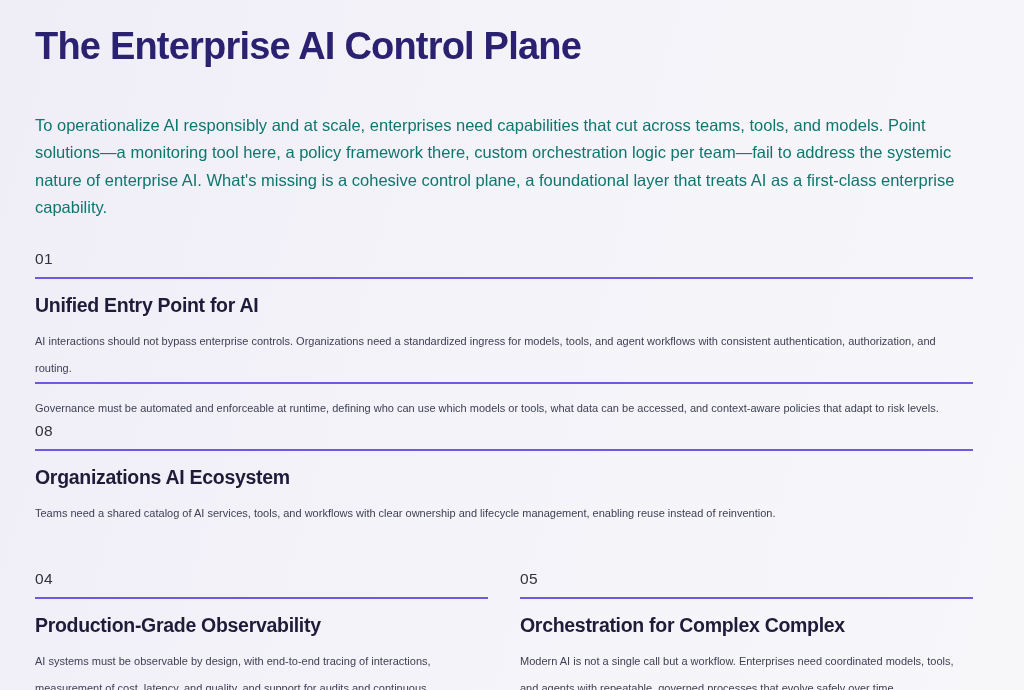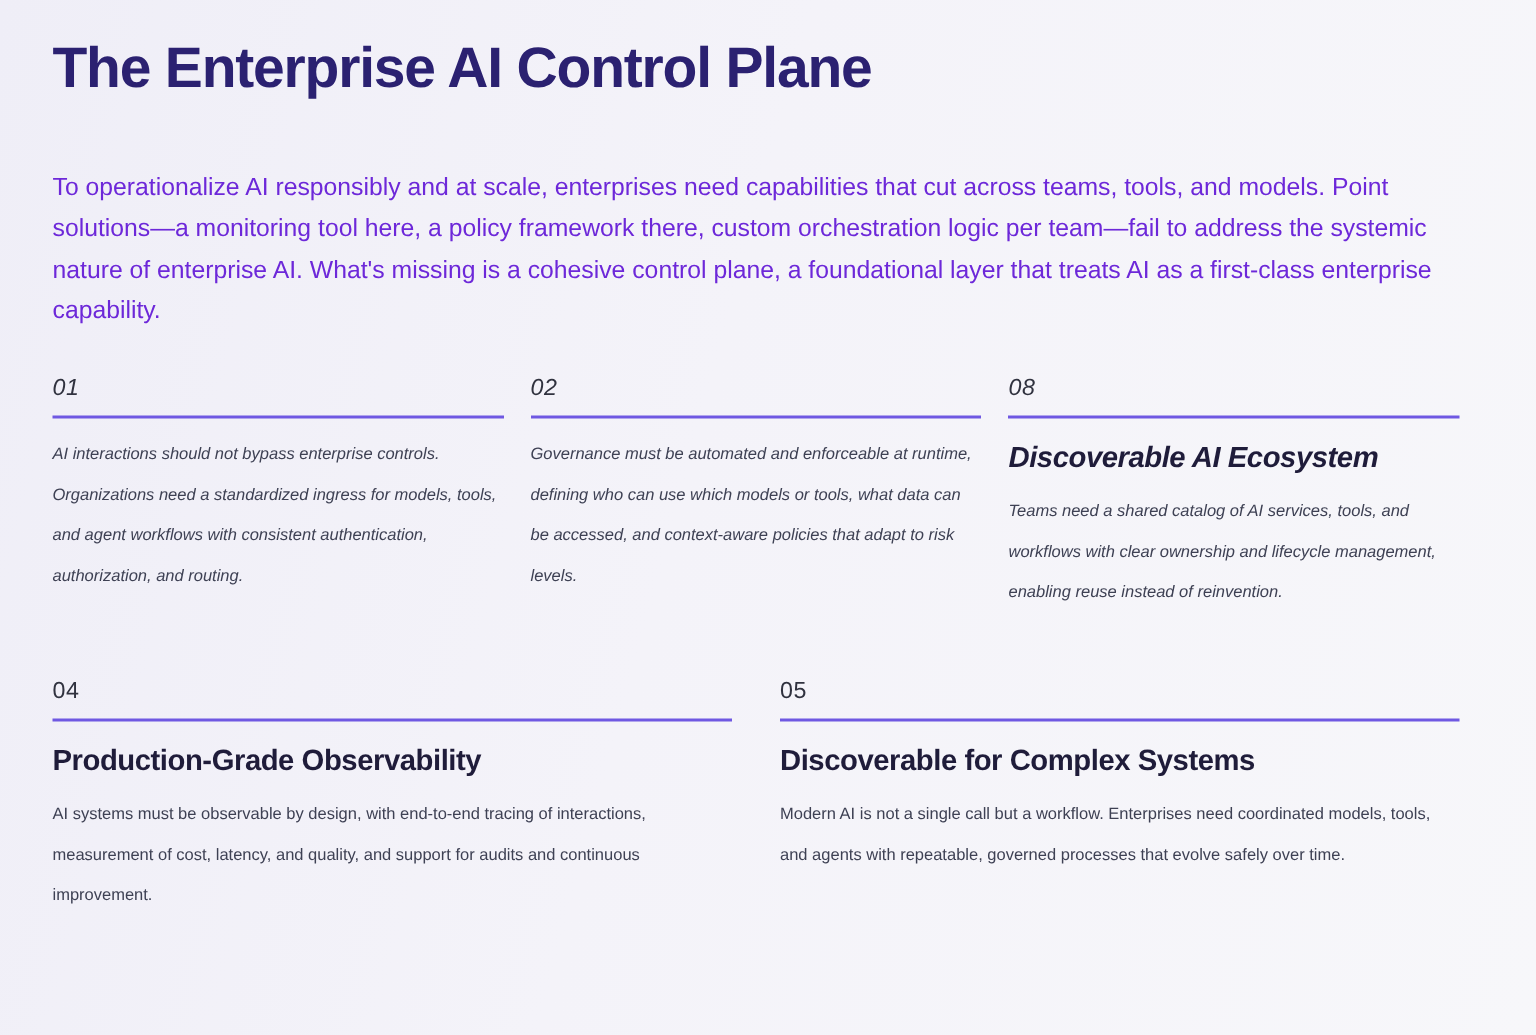--- a/index.html
+++ b/index.html
@@ -30,7 +30,7 @@
     max-width: 940px;
     font-size: 16.5px;
     line-height: 27.5px;
-    color: #6d28d9;
+    color: #0f766e;
   }
   .cards-row {
     display: grid;

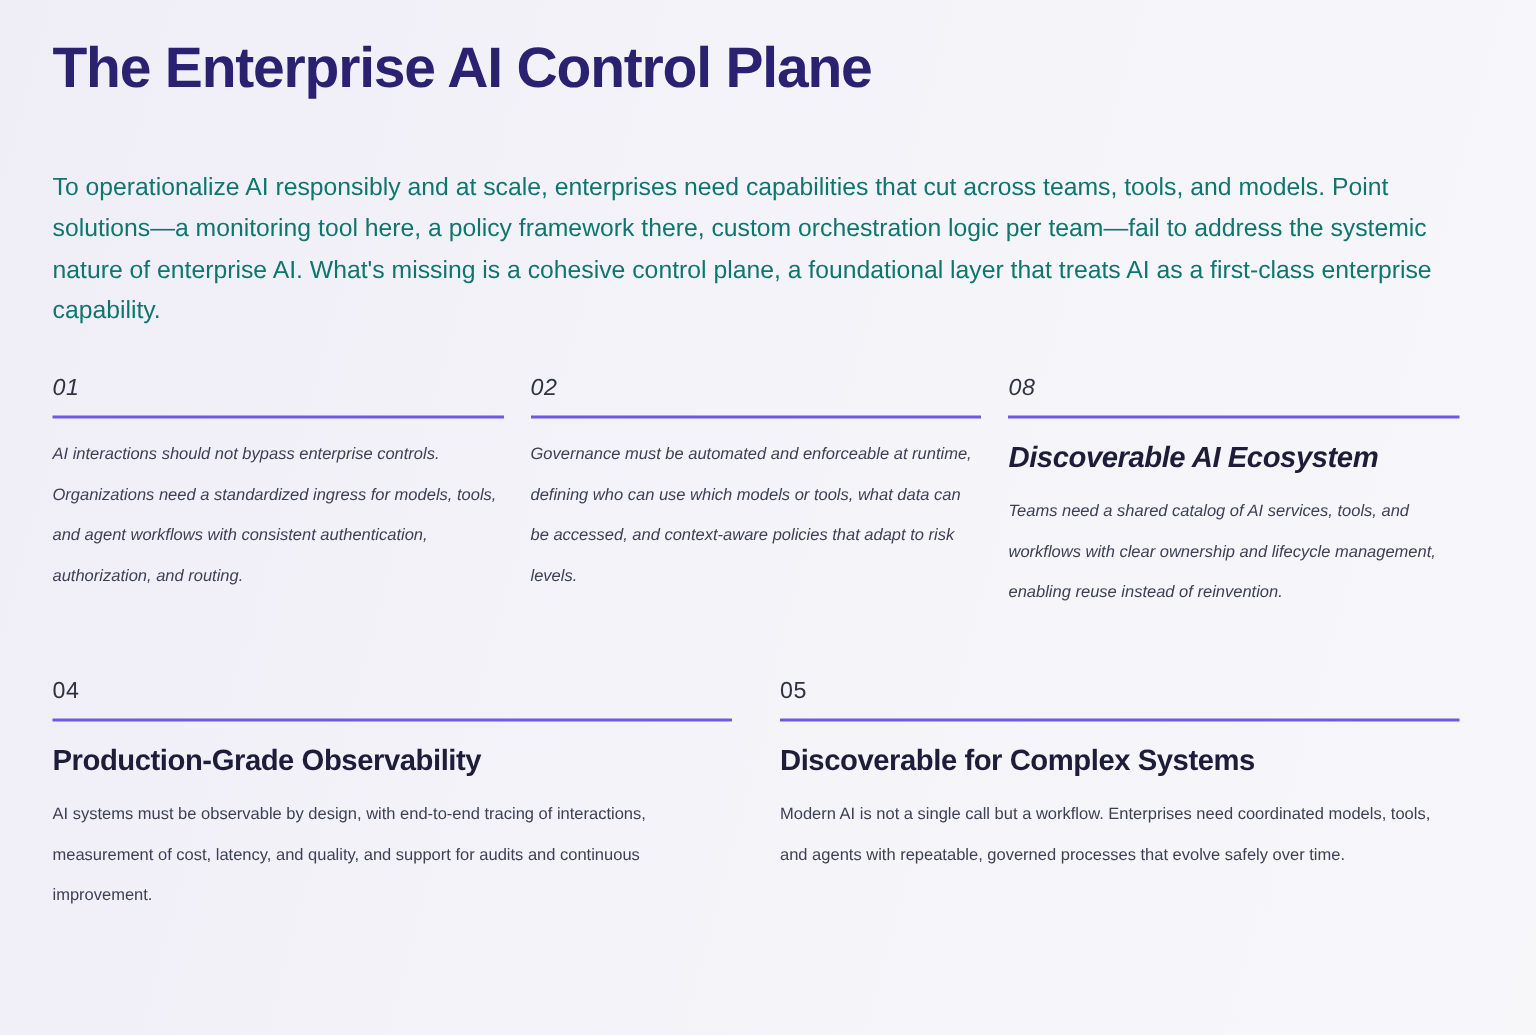--- a/index.html
+++ b/index.html
@@ -37,7 +37,7 @@
     margin-top: 28px;
     column-gap: 18px;
   }
-  .row-1 { grid-template-columns: repeat(3, 1fr); font-style: italic; }
+  .row-1 { grid-template-columns: repeat(1, 1fr); }
   .row-2 { grid-template-columns: repeat(2, 1fr); column-gap: 32px; margin-top: 43px; }
   .card-number {
     font-size: 15.5px;

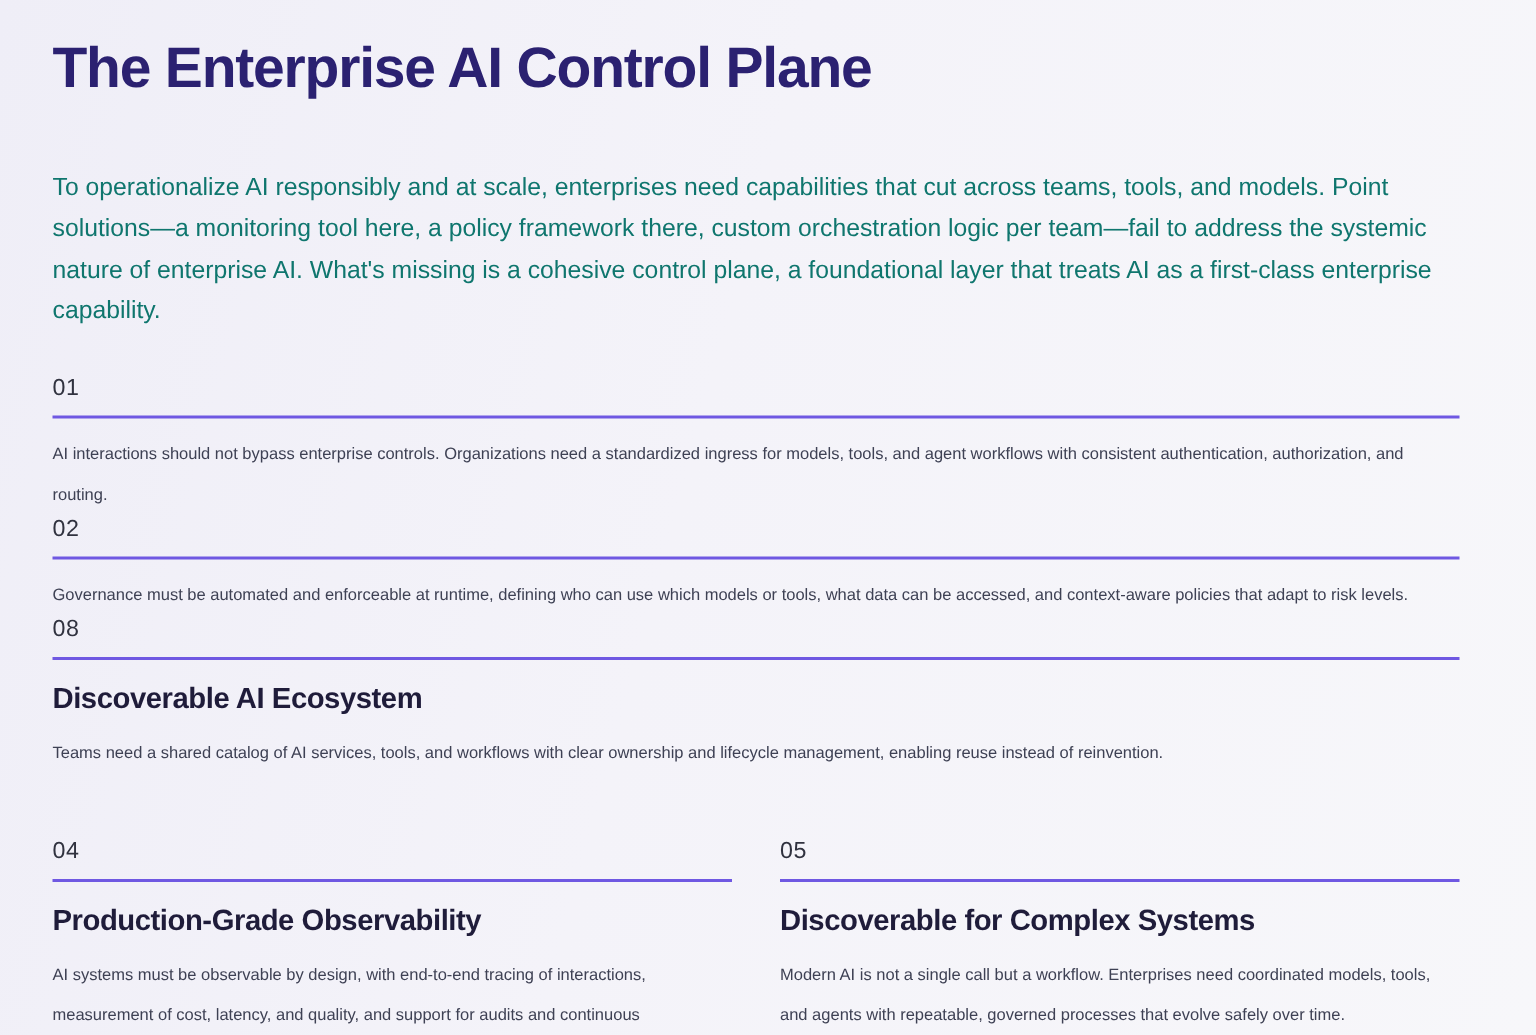--- a/index.html
+++ b/index.html
@@ -78,6 +78,7 @@
     <div class="card">
       <div class="card-number">01</div>
       <div class="card-divider"></div>
+      <h2 class="card-title">Unified Entry Point for AI</h2>
       <p class="card-body">AI interactions should not bypass enterprise controls. Organizations need a standardized ingress for models, tools, and agent workflows with consistent authentication, authorization, and routing.</p>
     </div>
 

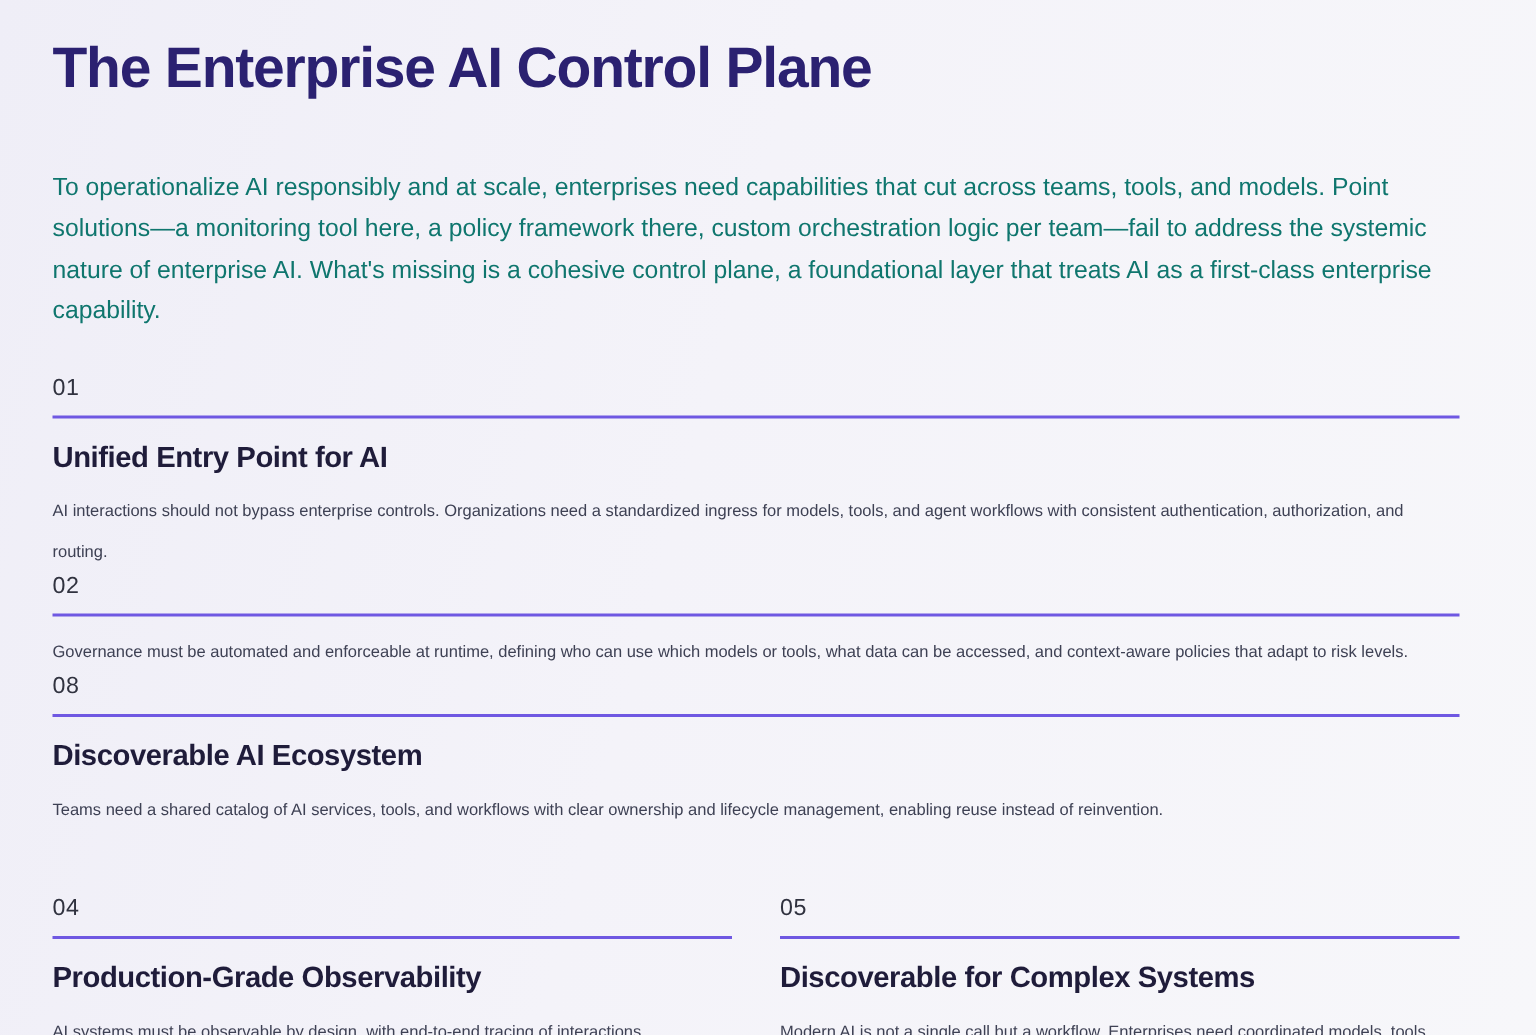--- a/index.html
+++ b/index.html
@@ -83,7 +83,6 @@
     </div>
 
     <div class="card">
-      <div class="card-number">02</div>
       <div class="card-divider"></div>
       <p class="card-body">Governance must be automated and enforceable at runtime, defining who can use which models or tools, what data can be accessed, and context-aware policies that adapt to risk levels.</p>
     </div>

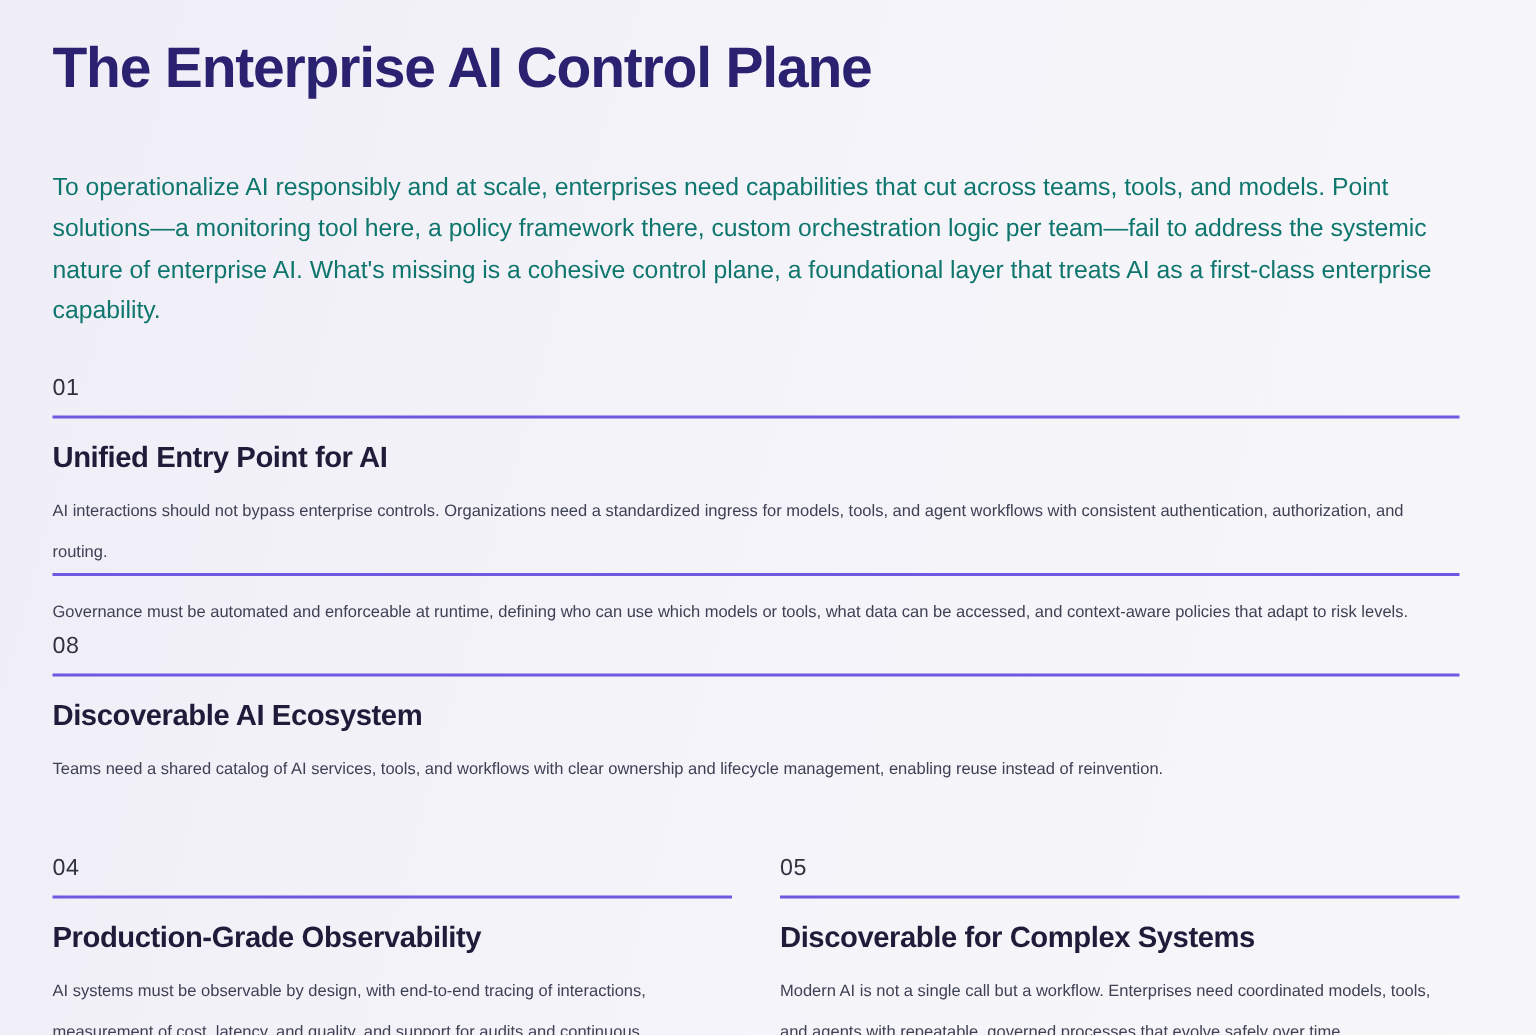--- a/index.html
+++ b/index.html
@@ -90,7 +90,7 @@
     <div class="card">
       <div class="card-number">08</div>
       <div class="card-divider"></div>
-      <h2 class="card-title">Discoverable AI Ecosystem</h2>
+      <h2 class="card-title">Organizations AI Ecosystem</h2>
       <p class="card-body">Teams need a shared catalog of AI services, tools, and workflows with clear ownership and lifecycle management, enabling reuse instead of reinvention.</p>
     </div>
 

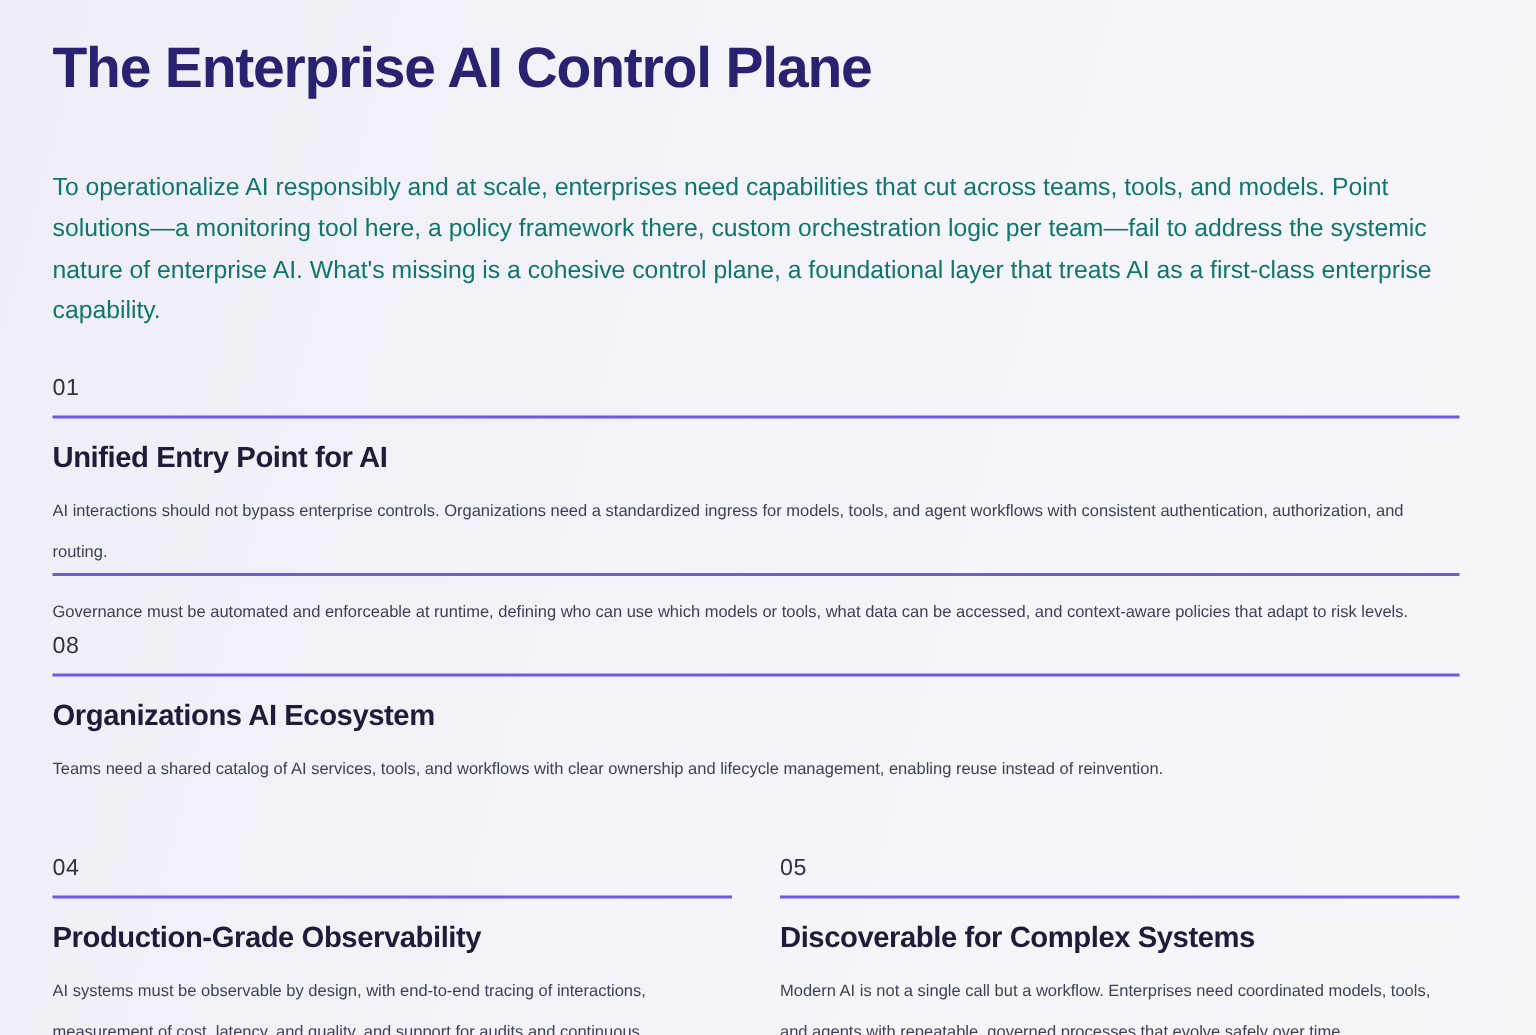--- a/index.html
+++ b/index.html
@@ -108,7 +108,7 @@
     <div class="card">
       <div class="card-number">05</div>
       <div class="card-divider"></div>
-      <h2 class="card-title">Discoverable for Complex Systems</h2>
+      <h2 class="card-title">Orchestration for Complex Complex</h2>
       <p class="card-body">Modern AI is not a single call but a workflow. Enterprises need coordinated models, tools, and agents with repeatable, governed processes that evolve safely over time.</p>
     </div>
 

